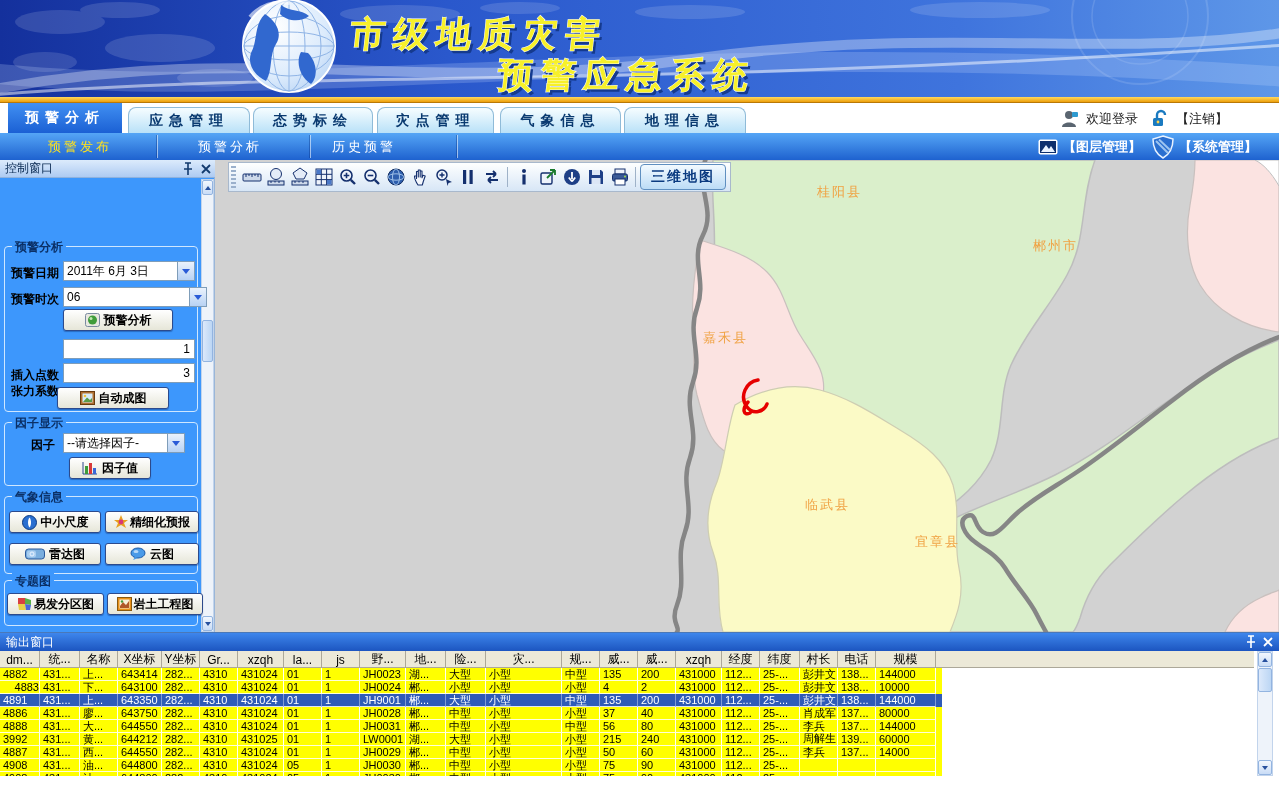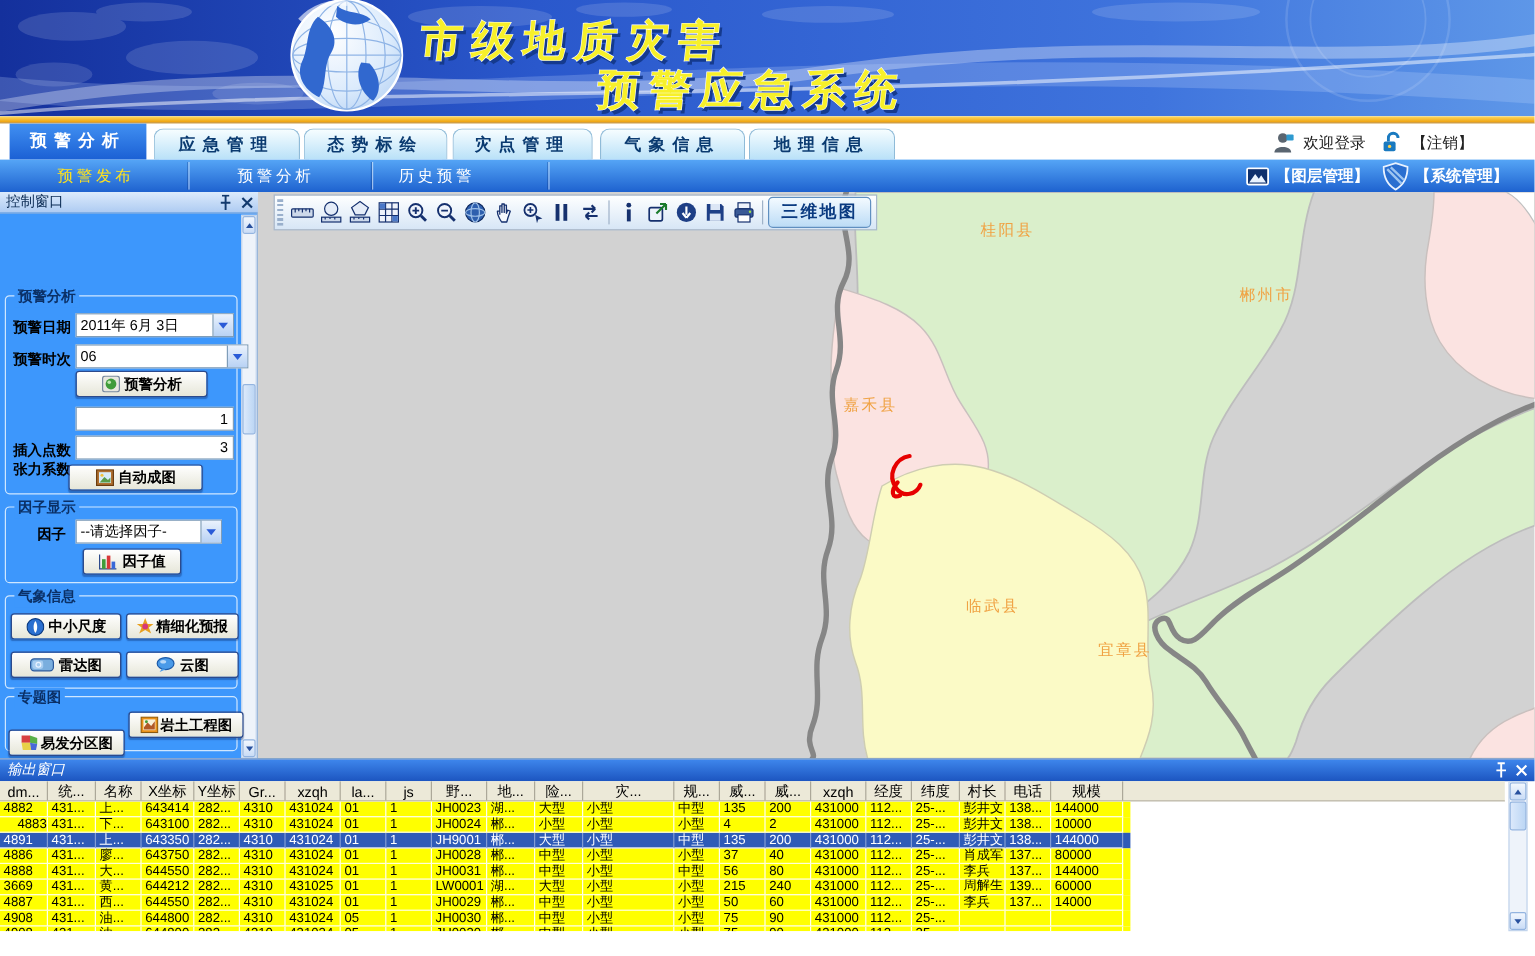--- a/index.html
+++ b/index.html
@@ -344,7 +344,7 @@
 
     <div class="group" style="top:420px; height:46px;">
       <span class="grouplabel">专题图</span>
-      <div class="xpbtn" style="left:2px; top:27px; width:97px; gap:2px;">
+      <div class="xpbtn" style="left:2px; top:12px; width:97px; gap:2px;">
         <svg width="15" height="14" viewBox="0 0 15 14">
           <path d="M1,1 L8,1 L8,7 L1,7 Z" fill="#d84040"></path>
             <path d="M8,1 L14,3 L14,8 L8,7 Z" fill="#58b048"></path>

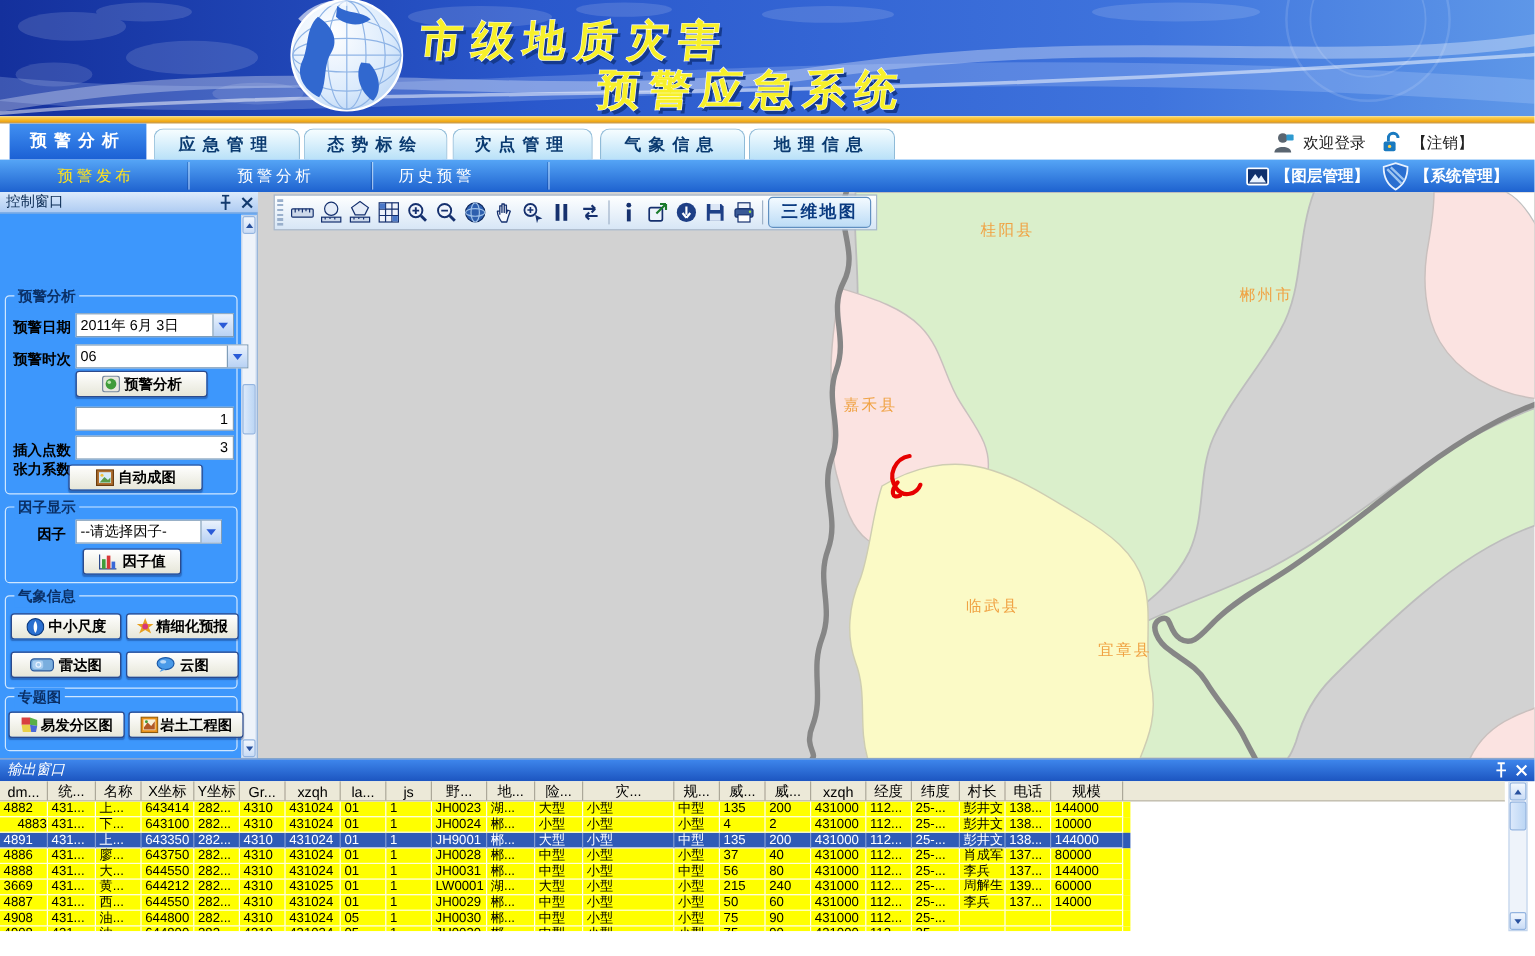--- a/index.html
+++ b/index.html
@@ -83,7 +83,7 @@
     border-top:1px solid #4a78b8; }
   #output-title { position:absolute; left:0; top:0; width:1279px; height:18px;
     background:linear-gradient(#3e86ec,#1c55c0); color:#fff; font-size:12px;
-    display:flex; align-items:flex-start; padding-left:6px;font-style:italic; }
+    display:flex; align-items:flex-end; padding-left:6px; }
   #grid-head { position:absolute; left:0; top:18px; width:1254px; height:17px; display:flex;
     background:#ece9d8; border-bottom:1px solid #aca899; overflow:hidden; }
   .hcell { height:17px; border-right:1px solid #aca899; font-size:12px; color:#000;

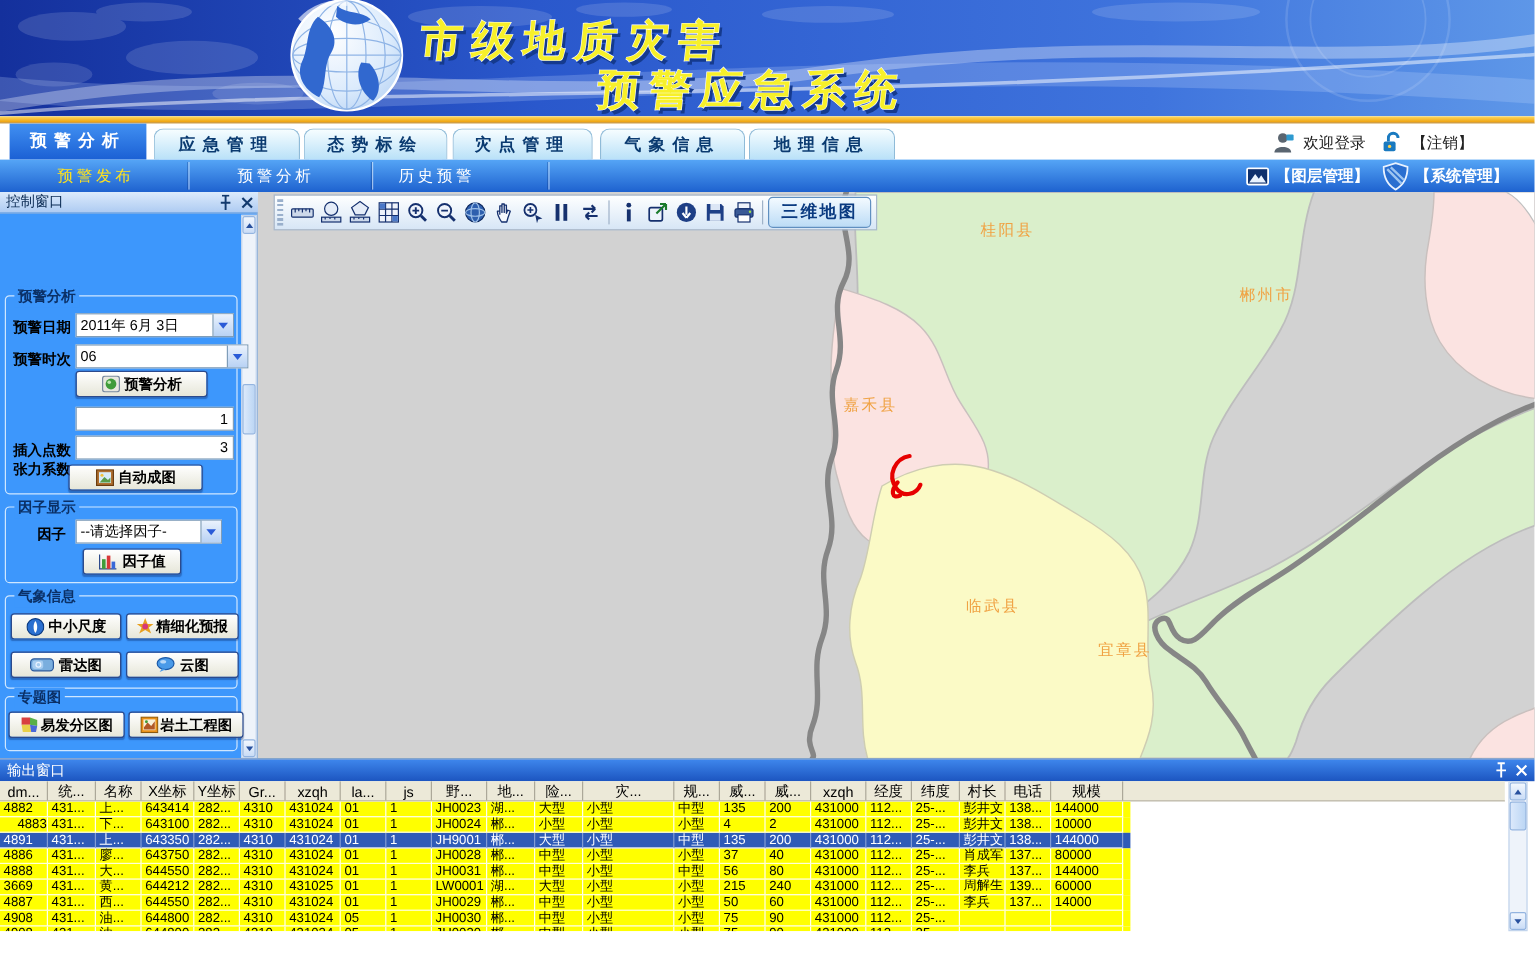--- a/index.html
+++ b/index.html
@@ -671,7 +671,7 @@
           <div class="tcell" style="width: 60px;">144000</div>
         </div>
         <div class="trow">
-          <div class="tcell" style="width: 40px;">3669</div>
+          <div class="tcell" style="width: 40px;">3992</div>
           <div class="tcell" style="width: 40px;">431...</div>
           <div class="tcell" style="width: 38px;">黄...</div>
           <div class="tcell" style="width: 44px;">644212</div>

